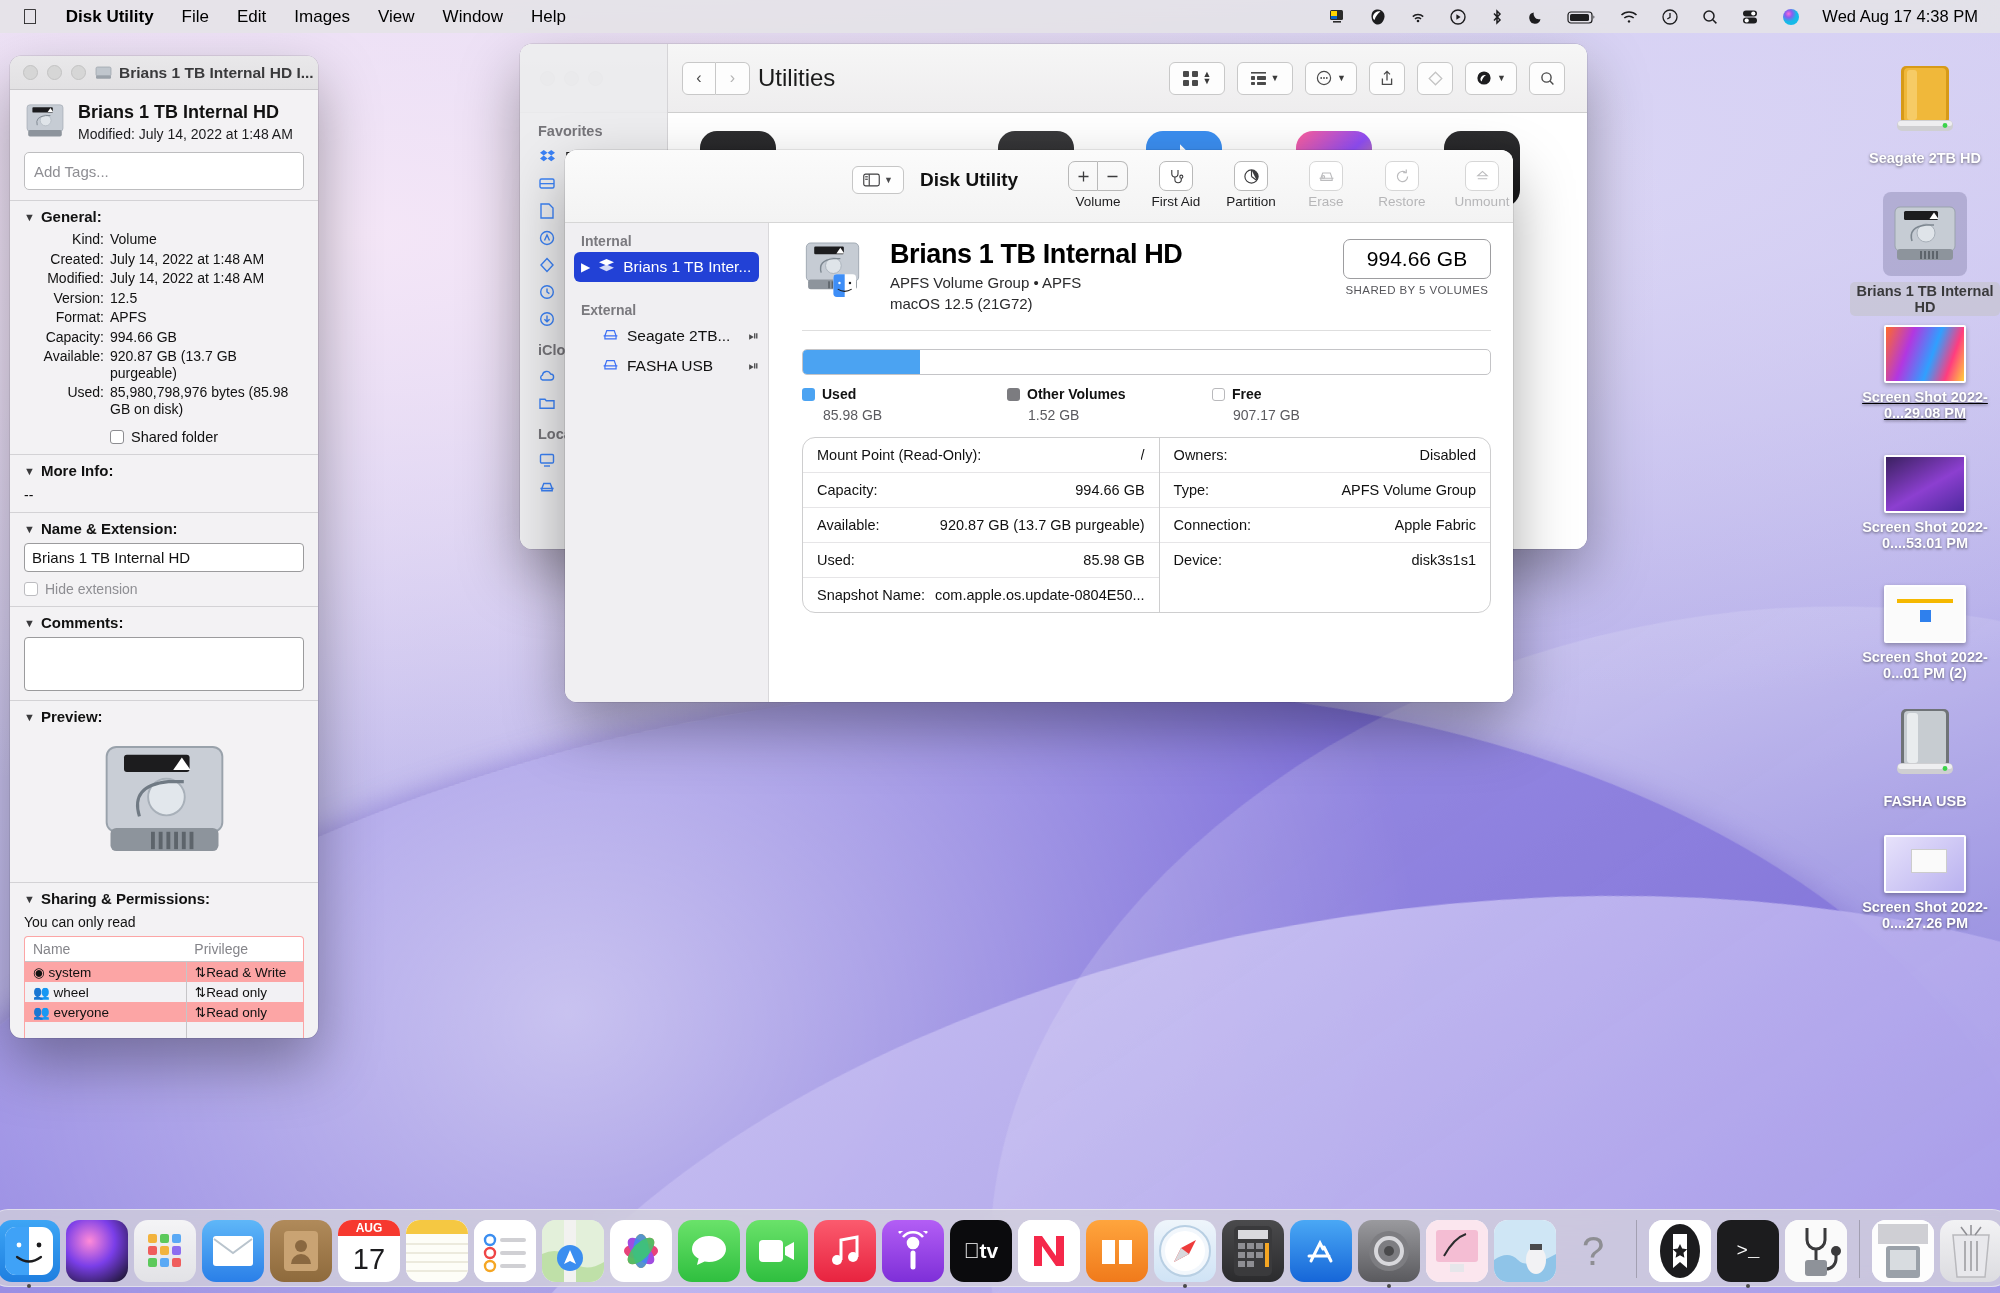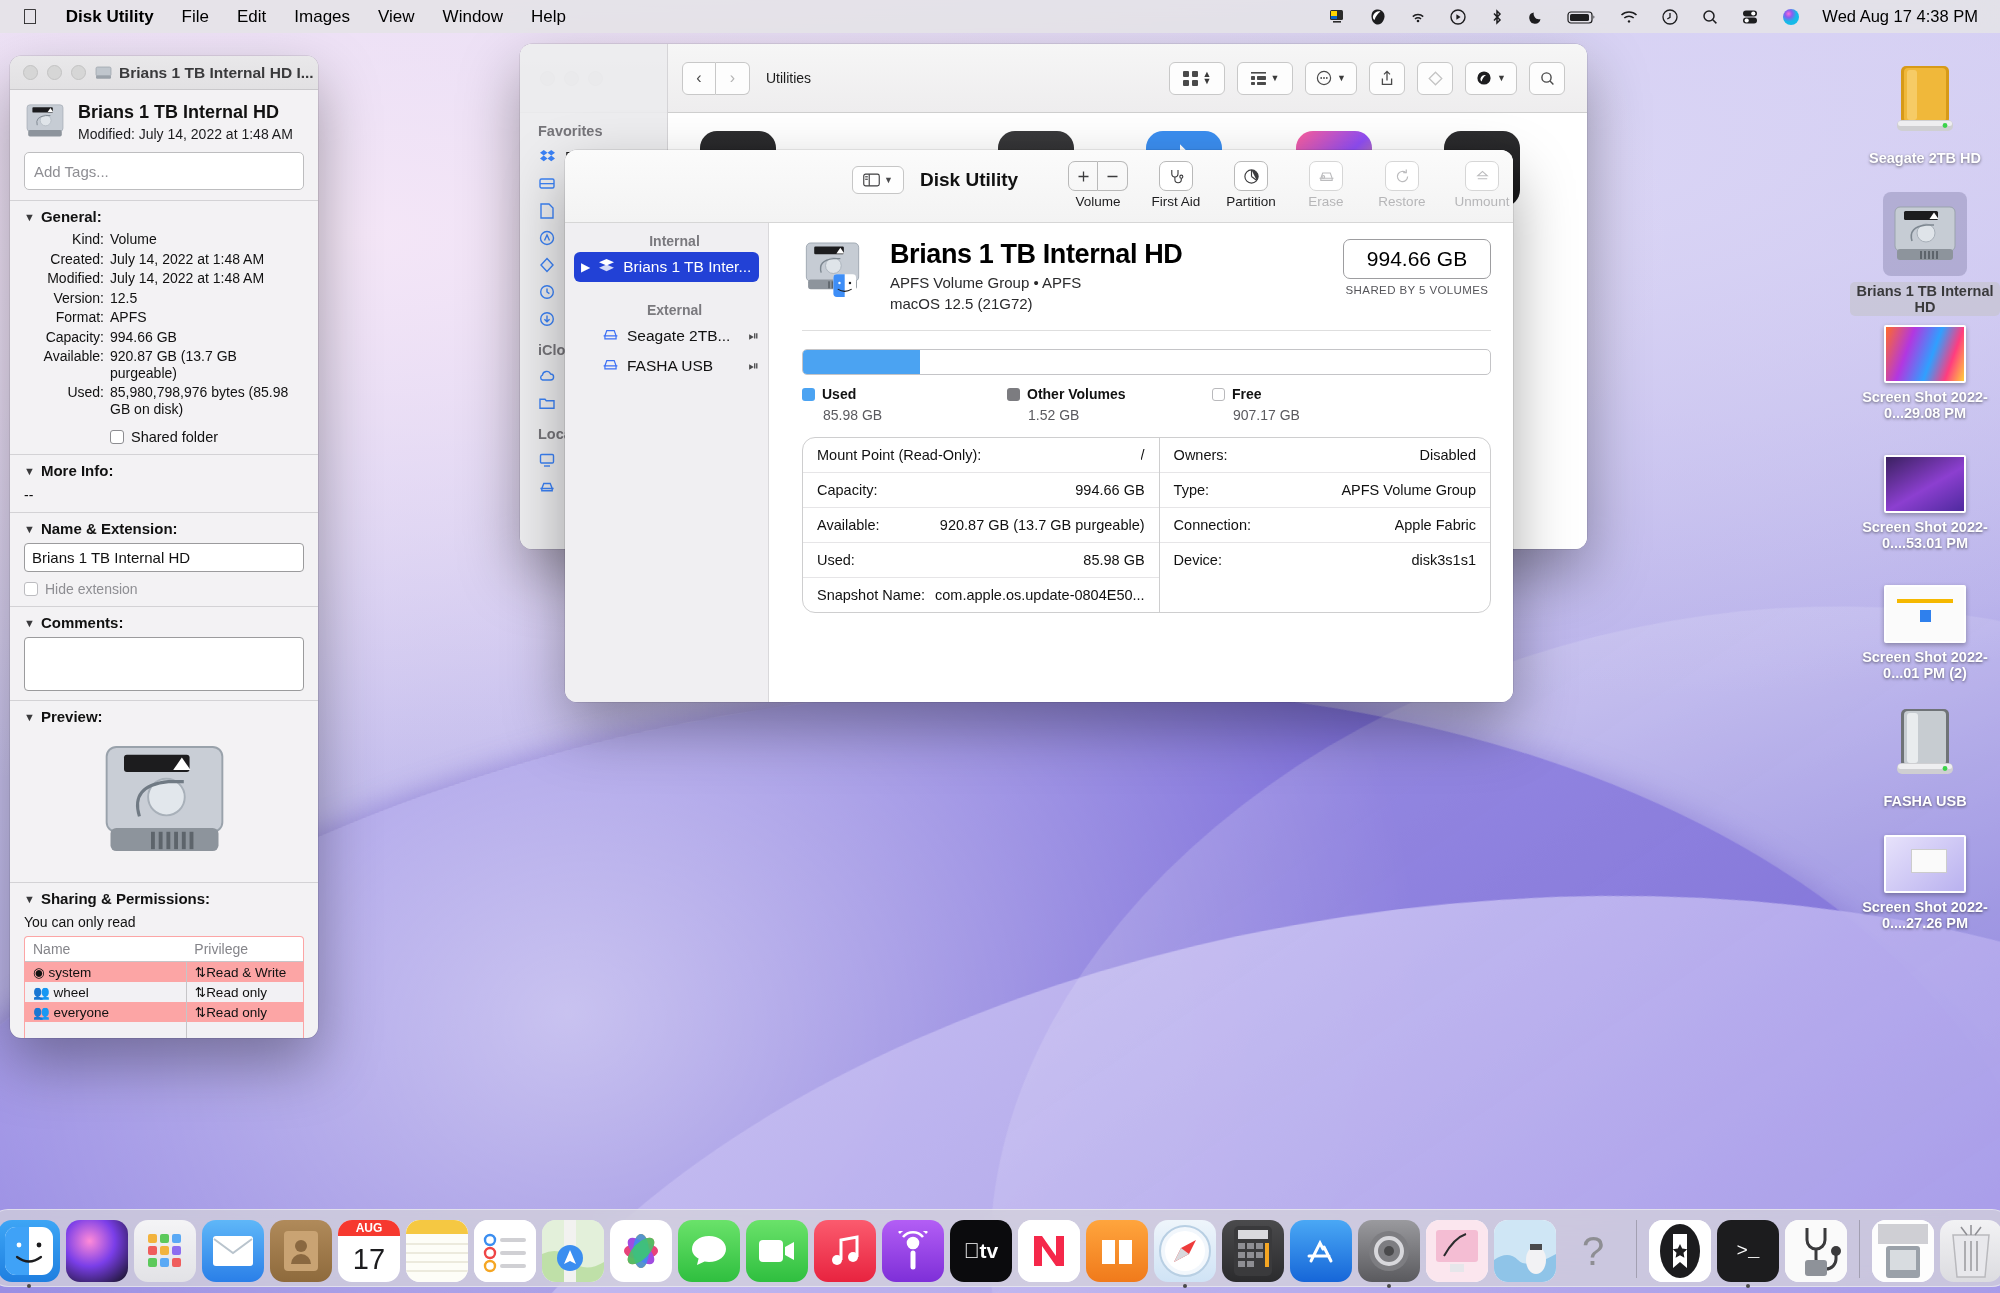--- a/index.html
+++ b/index.html
@@ -73,7 +73,7 @@
                   border-bottom: .5px solid #cfcfcf; display: flex; align-items: center; }
   #finder .fside { position: absolute; left: 0; top: 0; width: 148px; bottom: 0;
                    background: rgba(236,235,238,0.92); border-right: .5px solid #d5d4d7; }
-  #finder .ftitle { font-size: 14px; color: #1b1b1b; margin-left: 16px; }
+  #finder .ftitle { font-size: 24px; color: #1b1b1b; margin-left: 8px; }
   .navbtn { width: 34px; height: 33px; border: .5px solid #c8c8c8; background: #fdfdfd;
             display: flex; align-items: center; justify-content: center; font-size: 16px; color:#4a4a4a; }
   .navbtn.l { border-radius: 6px 0 0 6px; }

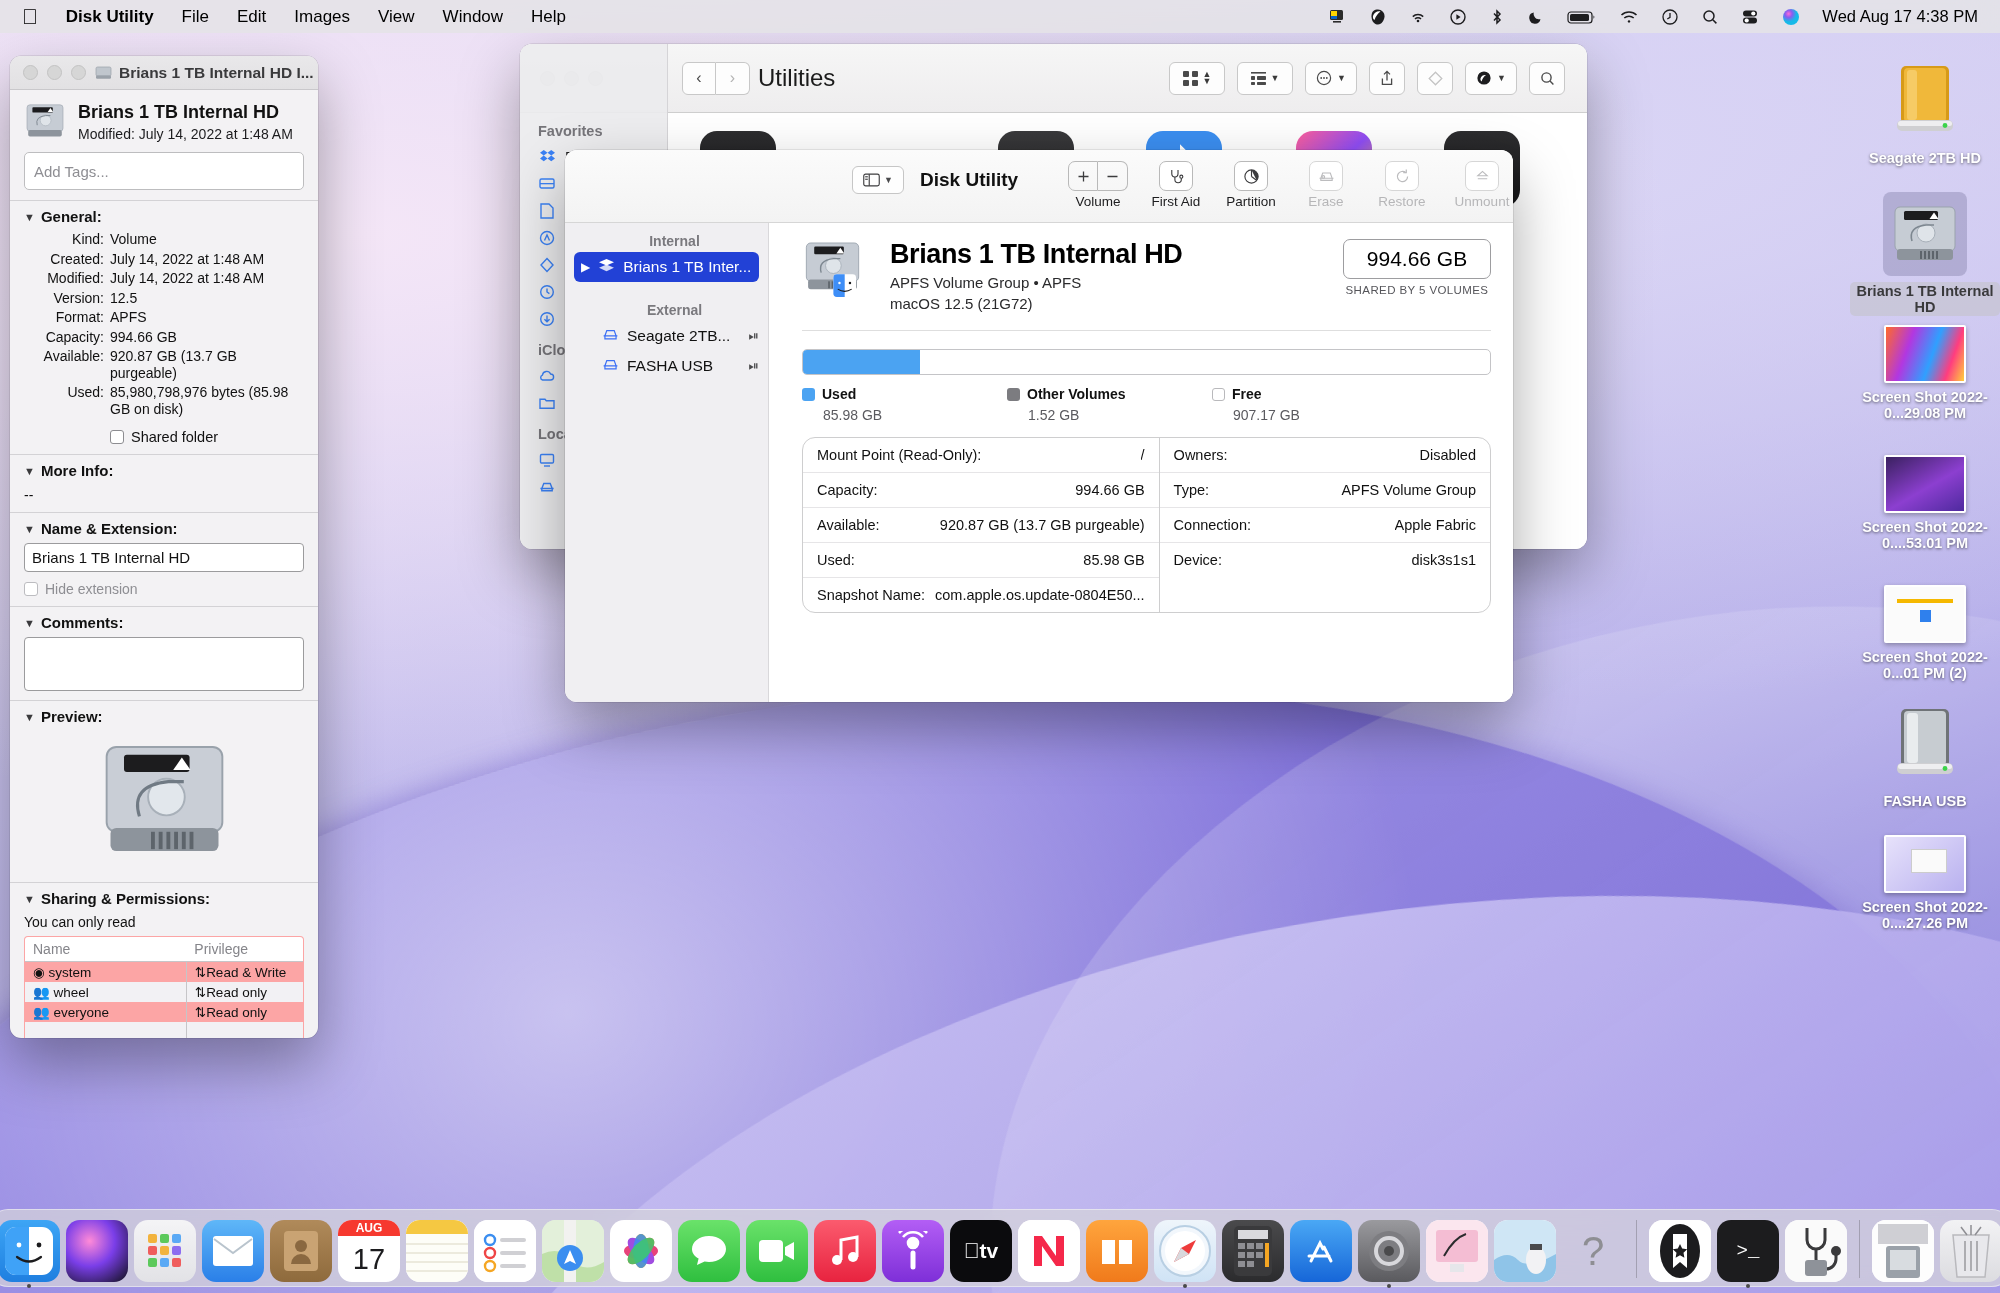--- a/index.html
+++ b/index.html
@@ -123,7 +123,7 @@
   #du .dbar { height: 73px; background: linear-gradient(#fbfbfb,#f3f3f3);
               border-bottom:.5px solid #d6d6d6; position:relative; }
   #du .dside { position:absolute; left:0; top:0; width: 204px; bottom:0;
-               background: rgba(239,238,241,0.96); border-right:.5px solid #d9d8db;text-align:center; }
+               background: rgba(239,238,241,0.96); border-right:.5px solid #d9d8db; }
   #du .viewbtn { position:absolute; left:287px; top:16px; width:52px; height:28px;
                  border:.5px solid #c6c6c6; border-radius:6px; background:#fefefe;
                  display:flex; align-items:center; justify-content:center; gap:4px; }

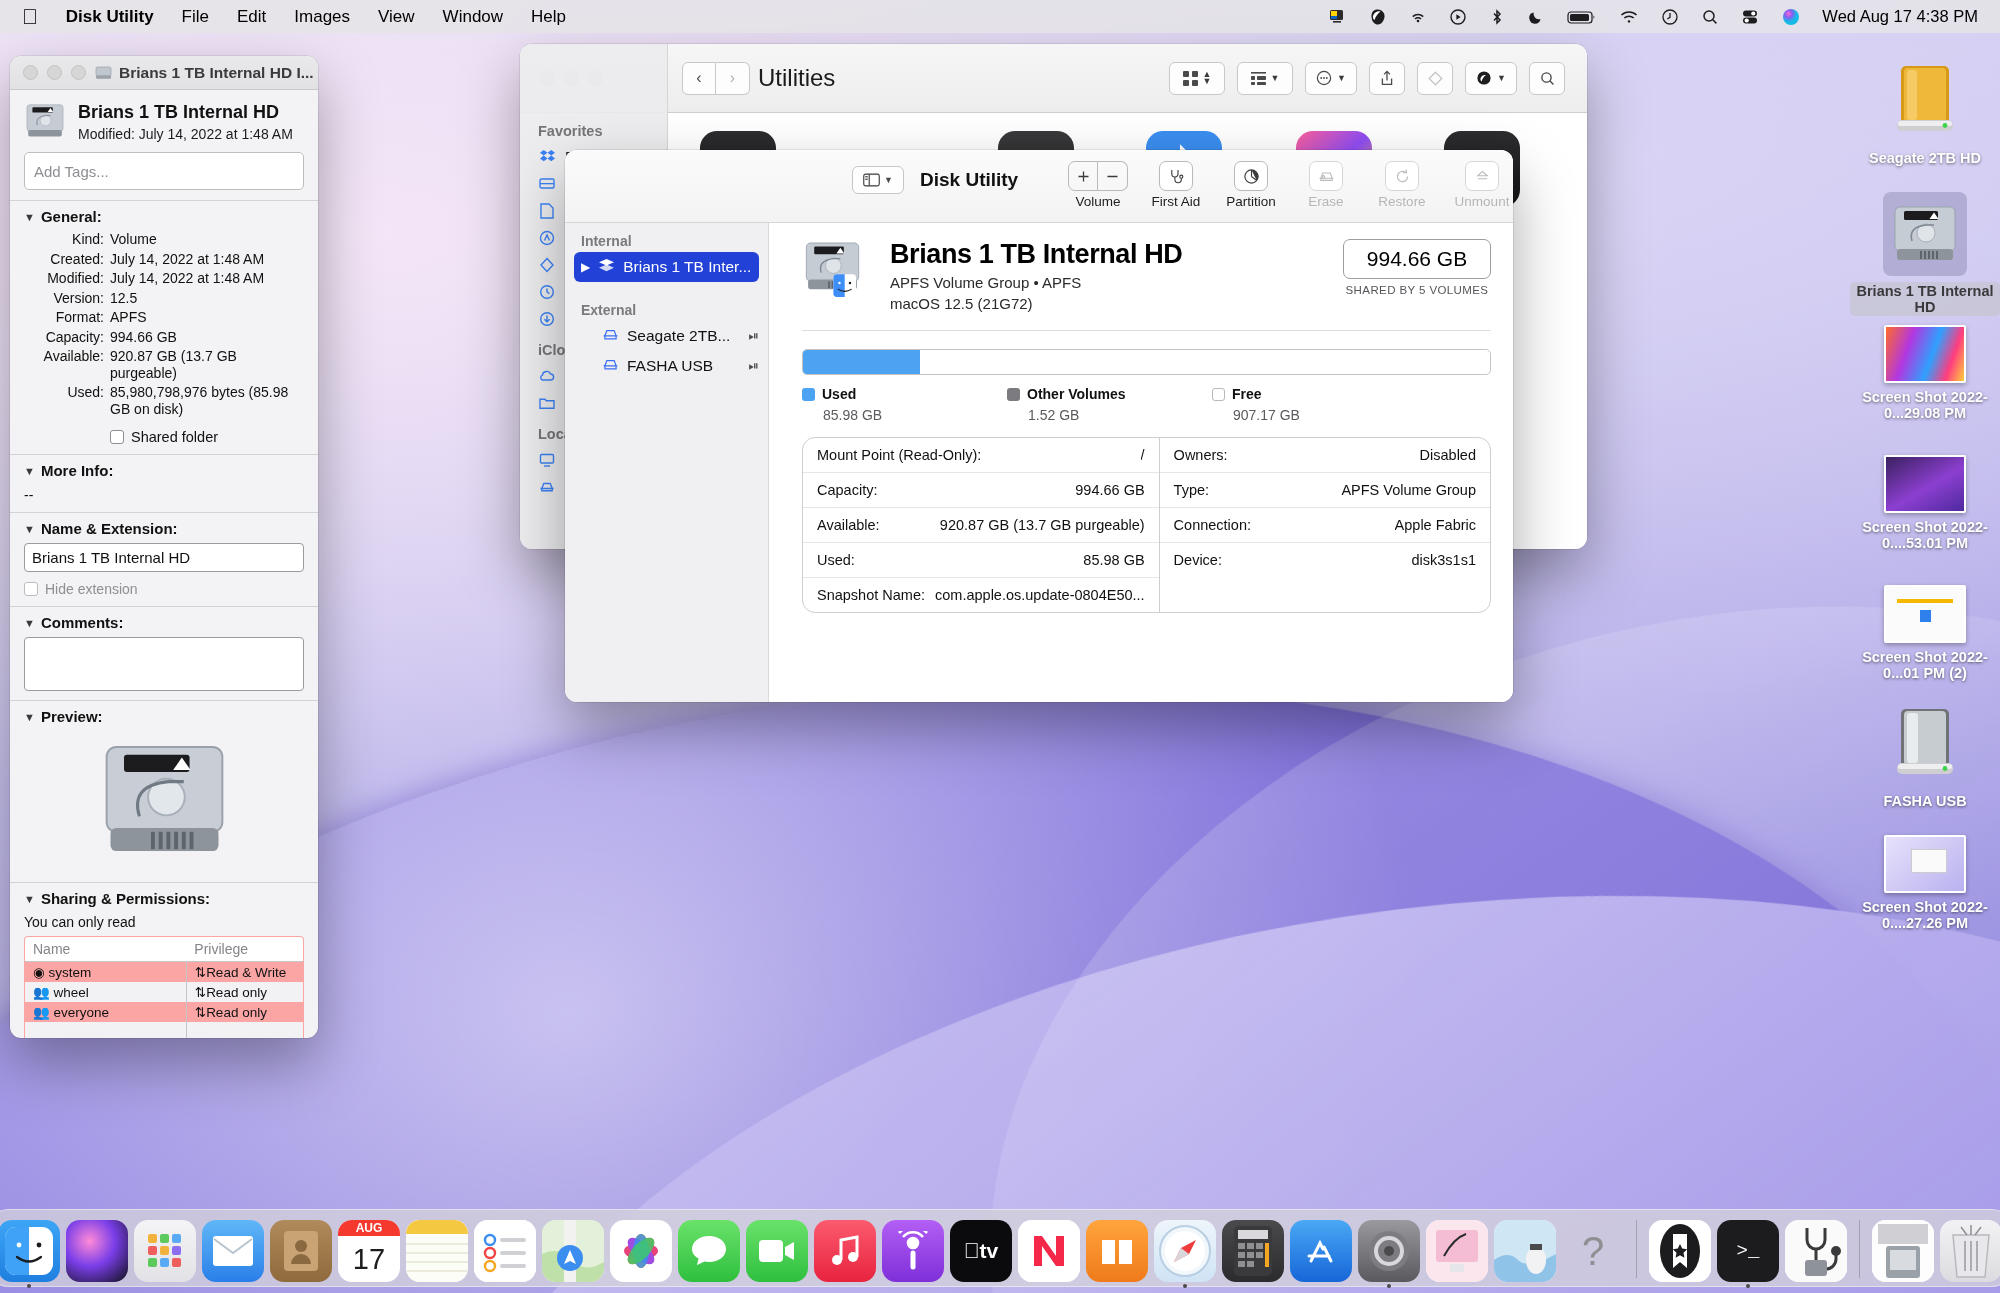--- a/index.html
+++ b/index.html
@@ -320,7 +320,7 @@
   <div class="lbl">Brians 1 TB Internal HD</div>
 </div>
 
-<div class="dicon" style="left:1850px; top:325px;">
+<div class="dicon" style="left:1850px; top:325px;text-decoration:underline;">
   <div class="thumb">
     <div style="width:100%;height:100%;background:linear-gradient(110deg,#ff6a2a 0%,#b237e0 30%,#2fa0ff 58%,#ff3d7f 80%,#ffcf3a 100%);"></div>
   </div>

